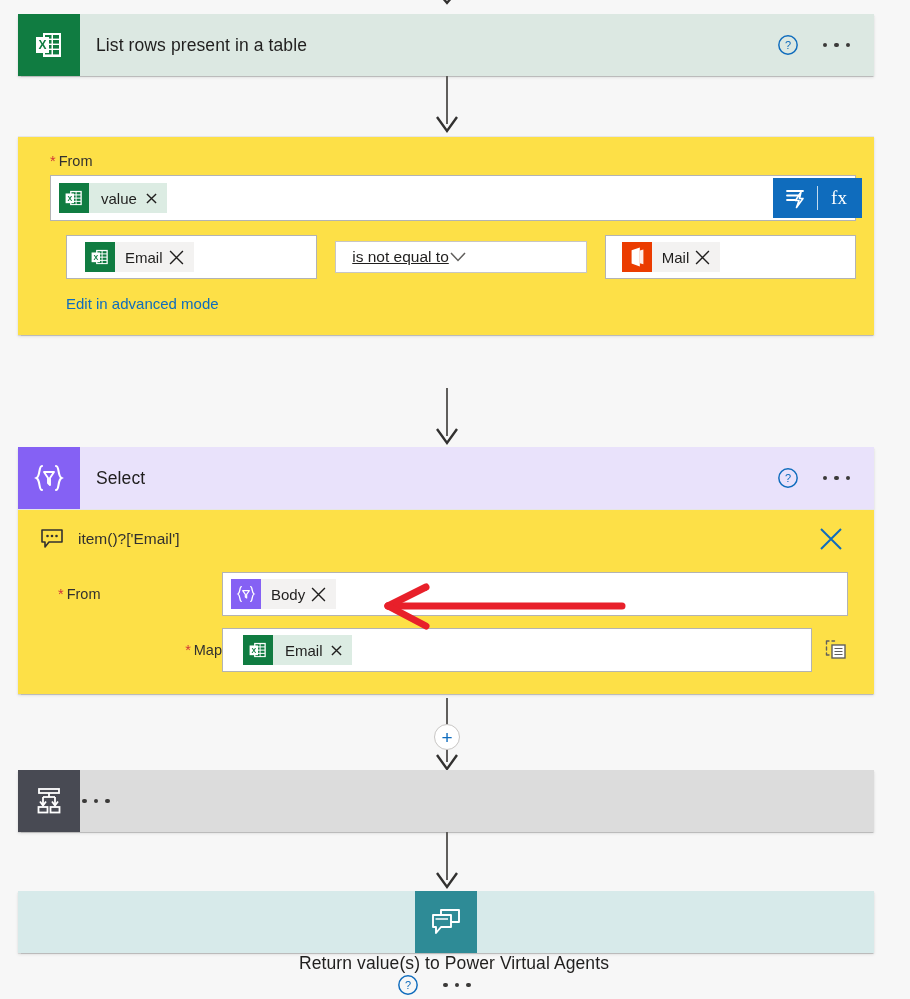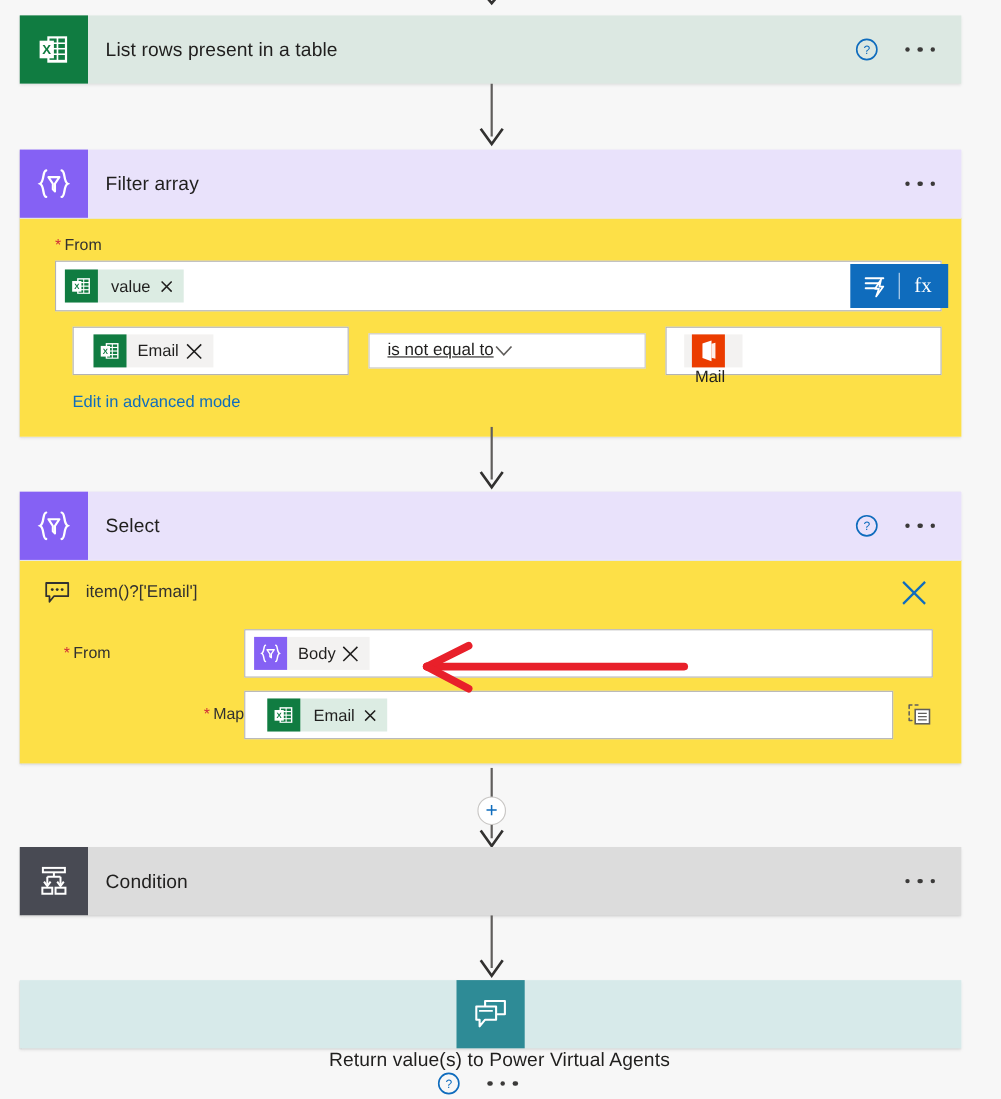--- a/index.html
+++ b/index.html
@@ -251,23 +251,6 @@
   </svg>
 
   <div class="card dataop" style="top:136px;">
-    <div class="card-head">
-      <div class="card-icon">
-        <svg width="36" height="30" viewBox="0 0 36 30">
-          <path d="M11 3 C7.5 3 9.5 13 5.5 15 C9.5 17 7.5 27 11 27" fill="none" stroke="#fff" stroke-width="2.1" stroke-linecap="round"></path>
-          <path d="M25 3 C28.5 3 26.5 13 30.5 15 C26.5 17 28.5 27 25 27" fill="none" stroke="#fff" stroke-width="2.1" stroke-linecap="round"></path>
-          <path d="M13 9 L23 9 L19 15 L19 22 L17 20 L17 15 Z" fill="none" stroke="#fff" stroke-width="1.9" stroke-linejoin="round"></path>
-        </svg>
-      </div>
-      <div class="card-title">Filter array</div>
-      <div class="head-actions">
-        <div class="ellipsis">
-            <i></i>
-            <i></i>
-            <i></i>
-          </div>
-      </div>
-    </div>
 
     <div class="card-body" style="padding-bottom:22px;">
 

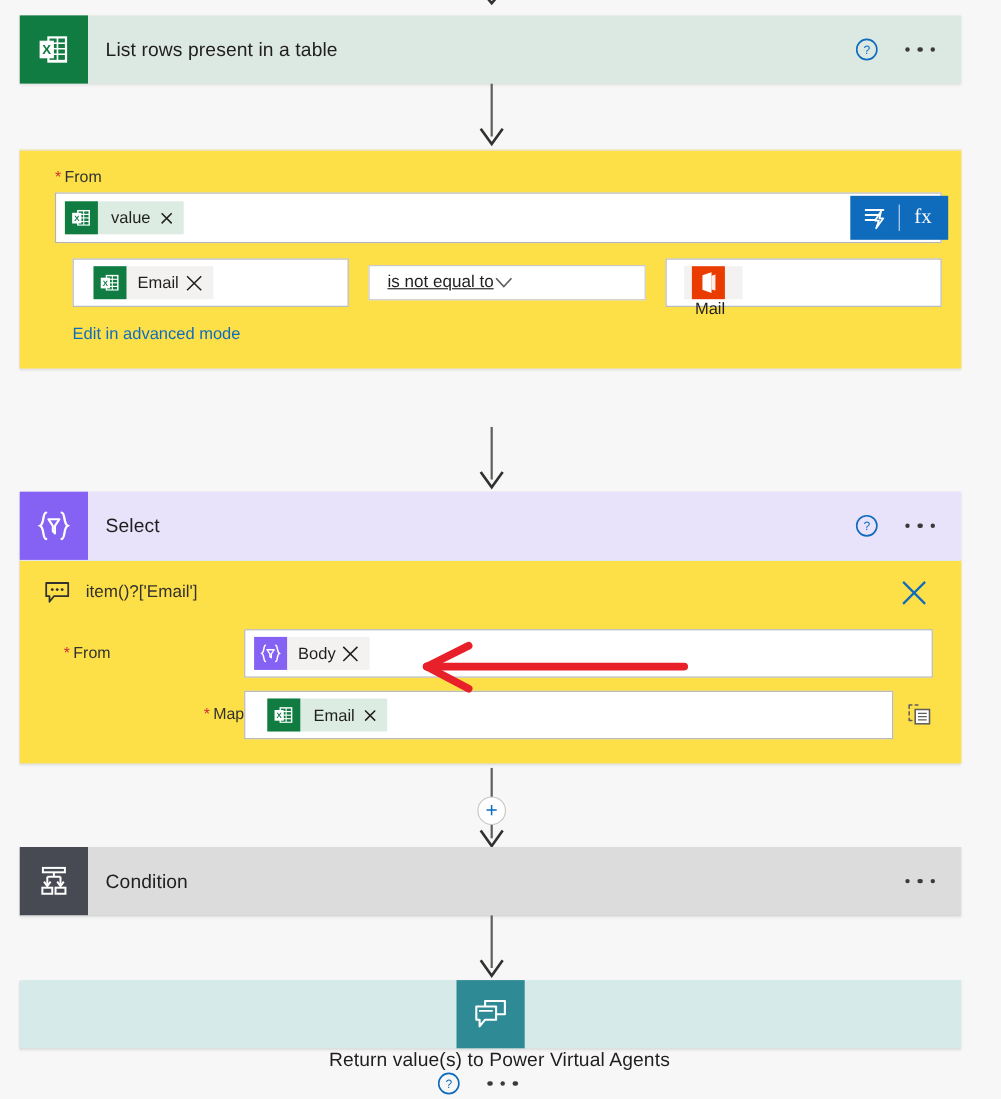--- a/index.html
+++ b/index.html
@@ -334,7 +334,7 @@
         </div>
 
         <div class="inputbox" style="width:254px; height:44px; margin-left:18px;">
-          <span class="chip chip-grey" style="margin-left:8px;flex-direction:column;">
+          <span class="chip chip-grey" style="margin-left:8px;">
             <span class="chip-ico" style="background:#eb3c00;">
               <svg width="20" height="22" viewBox="0 0 20 22">
                 <path d="M12.8 1.6 L4.6 4.2 L4.6 17.4 L12.8 20.4 Z" fill="#ffffff"></path>

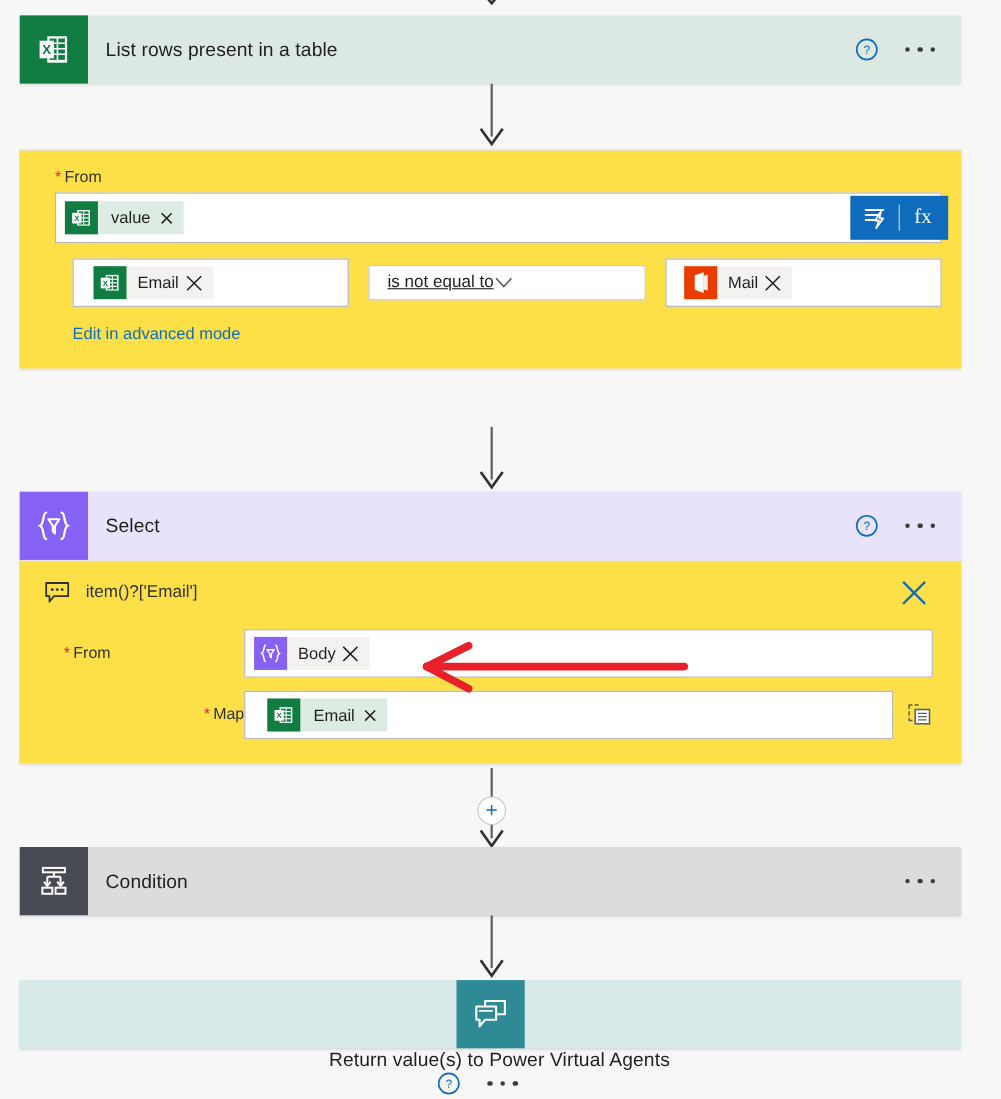--- a/index.html
+++ b/index.html
@@ -490,7 +490,6 @@
           <rect x="17.5" y="22" width="9" height="5.5" fill="none" stroke="#fff" stroke-width="1.8"></rect>
         </svg>
       </div>
-      <div class="card-title">Condition</div>
       <div class="head-actions">
         <div class="ellipsis">
             <i></i>

